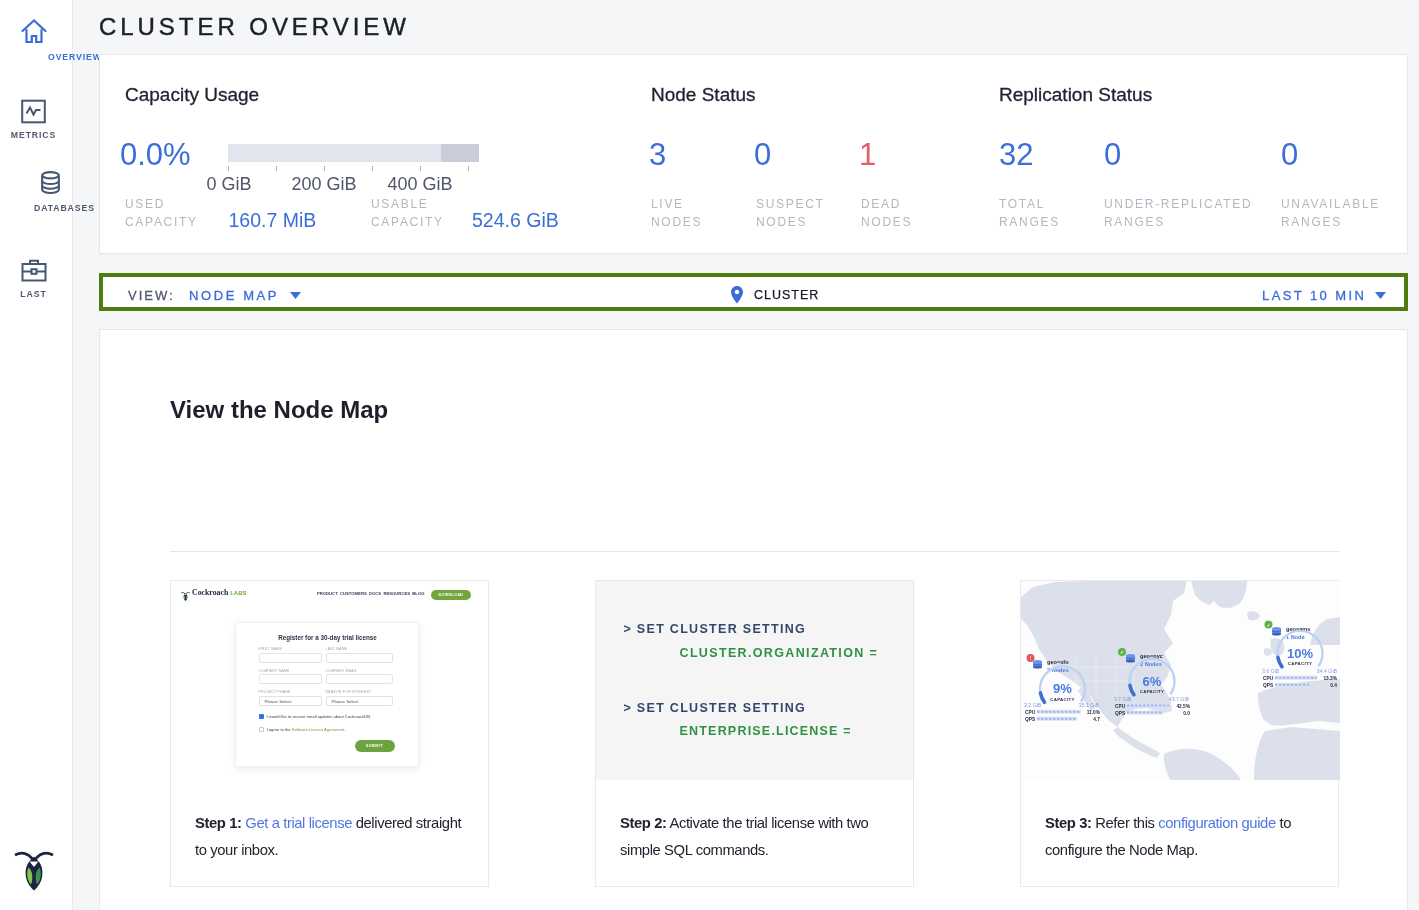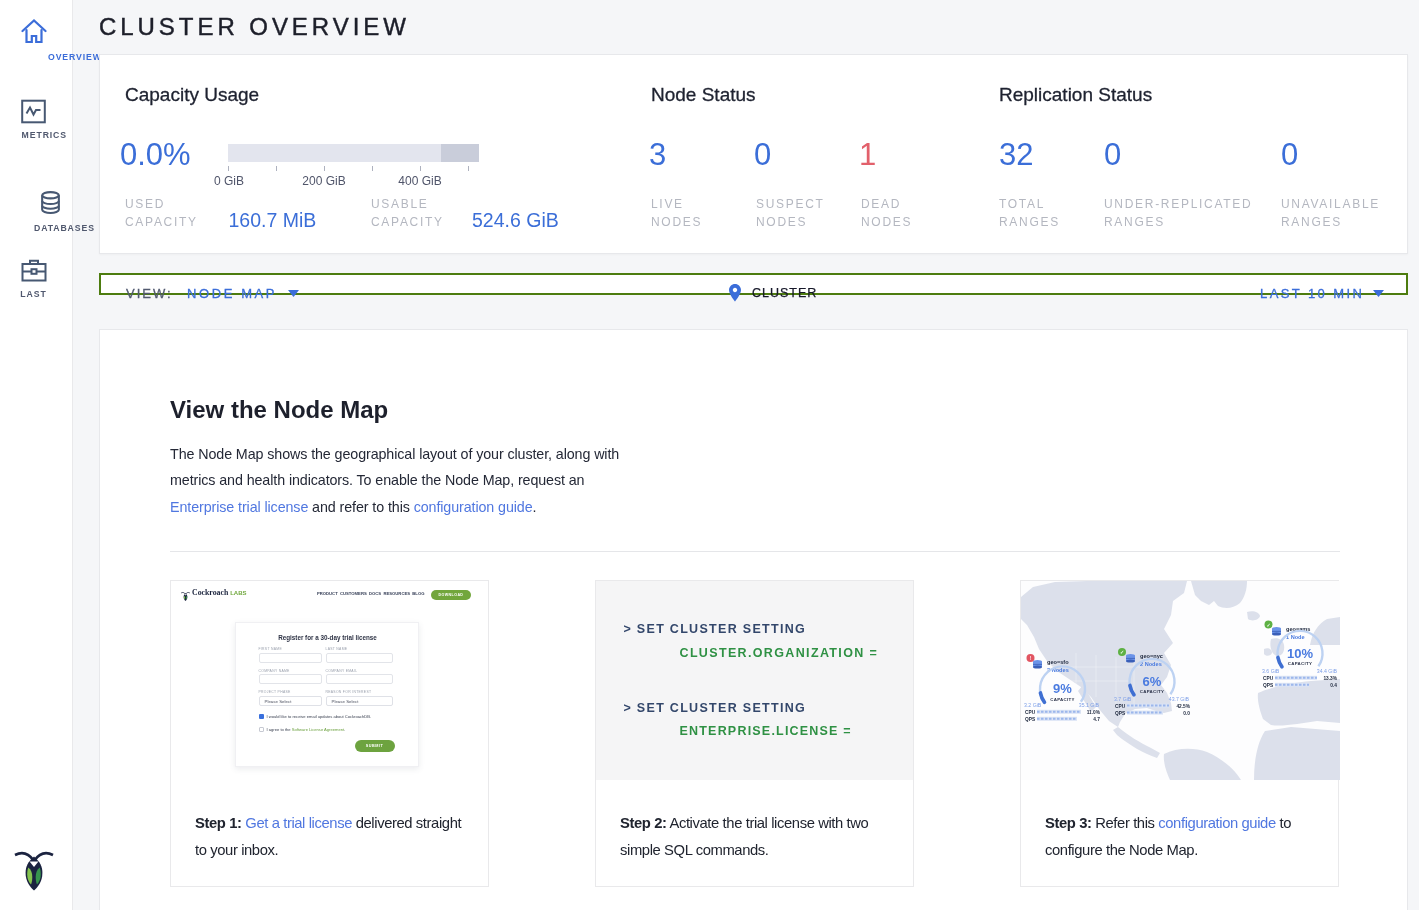--- a/index.html
+++ b/index.html
@@ -54,7 +54,7 @@
         <rect x="1.2" y="1.7" width="22.6" height="21.6"></rect>
         <path d="M5.5 14.5 L9 8.5 L12.5 15.5 L15 11 L19.5 11"></path>
       </svg>
-      <div class="navlabel" style="margin-top:2px;text-align:right;">METRICS</div>
+      <div class="navlabel" style="margin-top:2px;">METRICS</div>
     </div>
     <div class="navitem" style="top:190px;padding-left:34px;">
       <svg width="25" height="25" viewBox="0 0 24 24" fill="none" stroke="#475872" stroke-width="2">

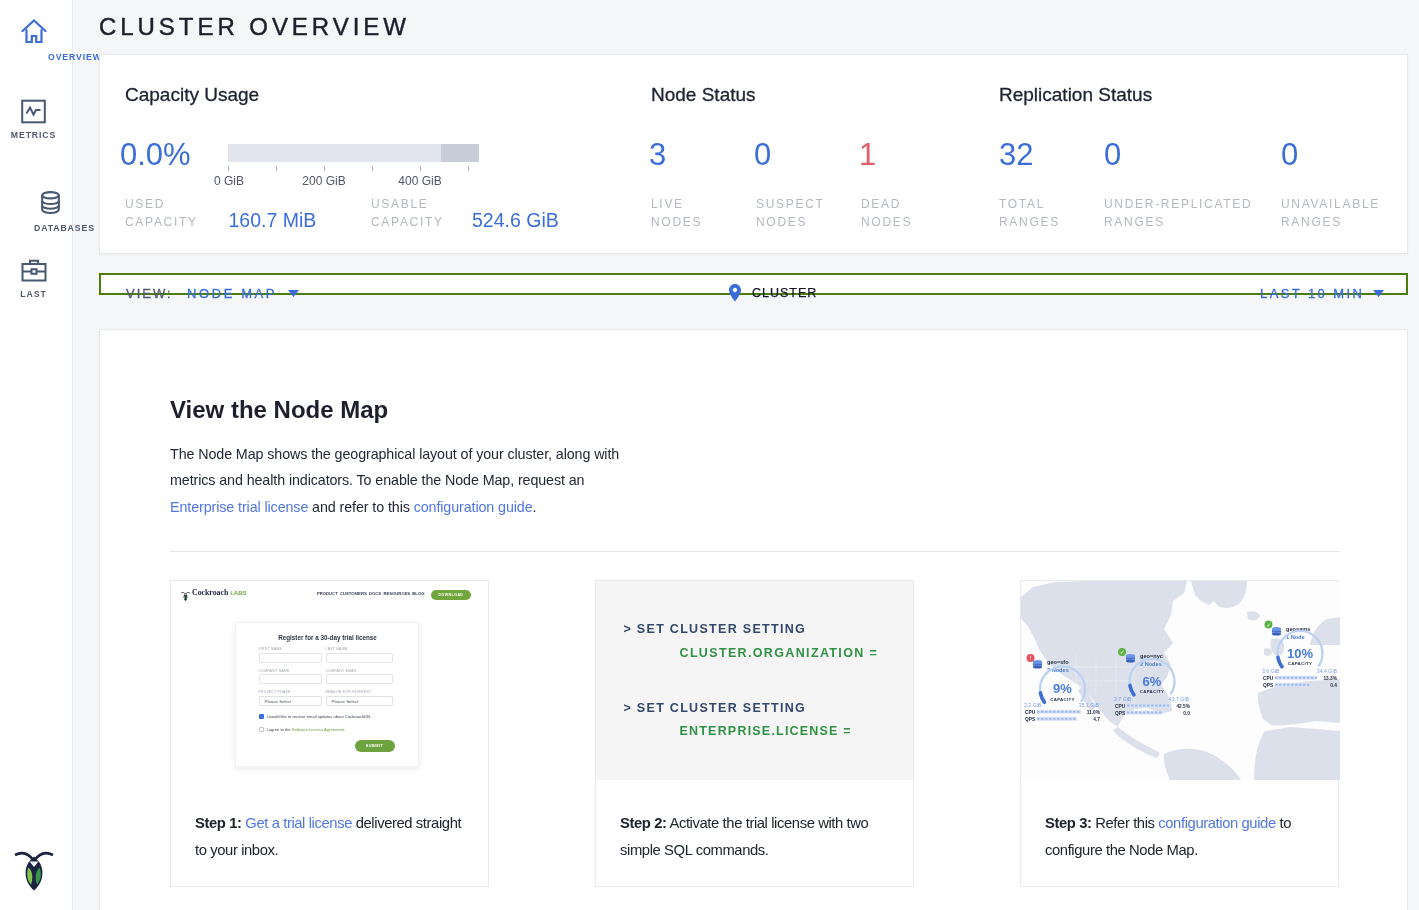--- a/index.html
+++ b/index.html
@@ -23,7 +23,7 @@
   #capbar { position:absolute; left:128px; top:89px; width:251px; height:18px; background:#e3e5ee; }
   #capbar .used { position:absolute; right:0; top:0; width:38px; height:18px; background:#c9cdda; }
   .tick { position:absolute; top:111px; width:1px; height:5px; background:#aeb2bf; }
-  .ticklabel { position:absolute; top:119px; font-size:12px; color:#50556a; transform:translateX(-50%); }
+  .ticklabel { position:absolute; top:119px; font-size:18px; color:#50556a; transform:translateX(-50%); }
   .capvalue { position:absolute; top:154px; font-size:19.5px; color:#3b6ed8; }
   
   #viewbar { position:absolute; left:99px; top:273px; width:1309px; height:22px; background:#fff; border:2px solid #4d7c0f;padding-left:47px; }

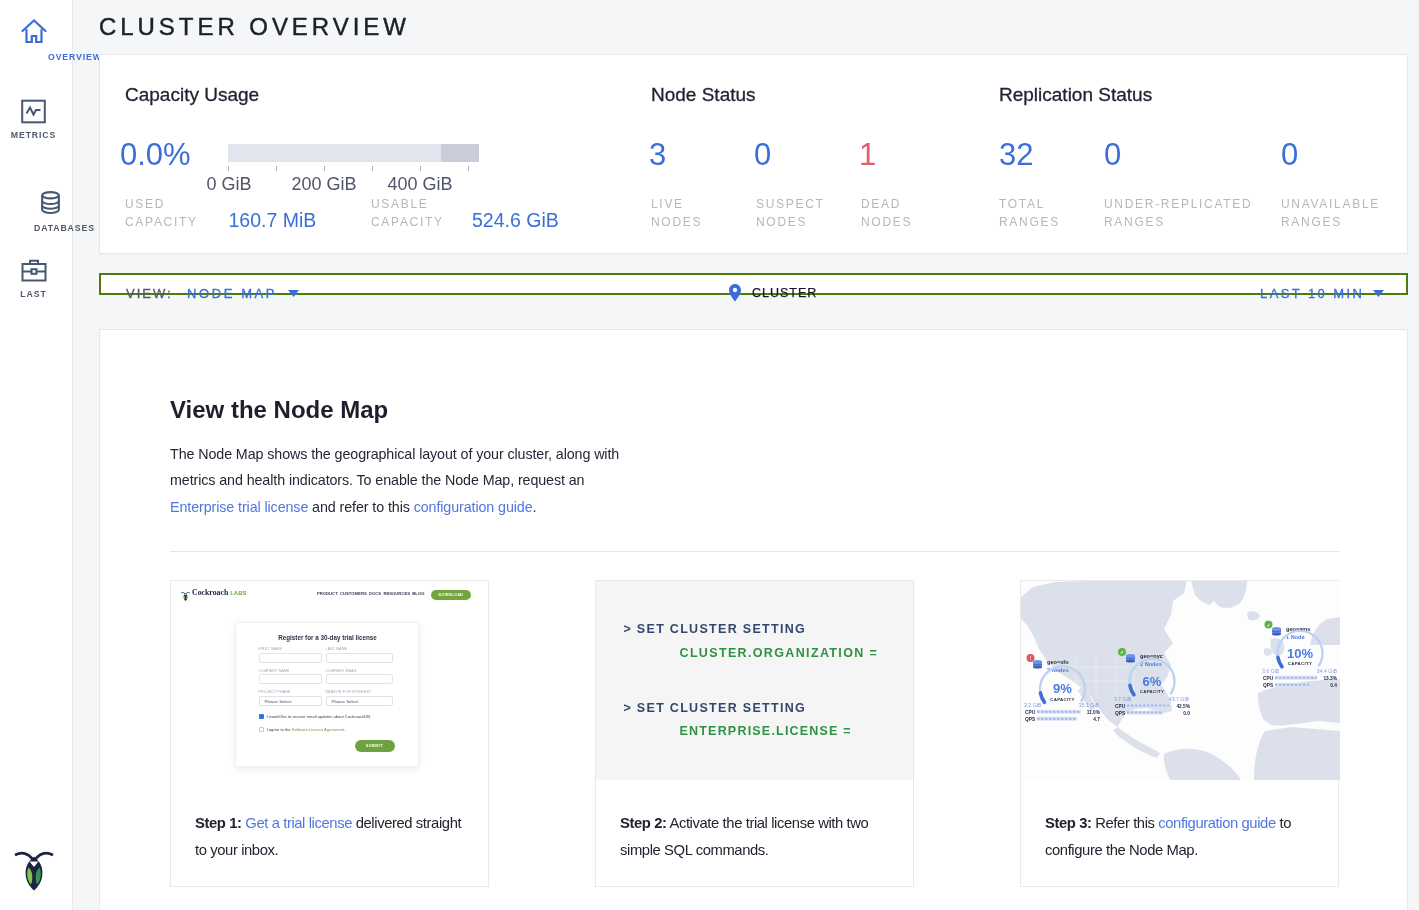--- a/index.html
+++ b/index.html
@@ -56,7 +56,7 @@
       </svg>
       <div class="navlabel" style="margin-top:2px;">METRICS</div>
     </div>
-    <div class="navitem" style="top:190px;padding-left:34px;">
+    <div class="navitem" style="top:170px;padding-left:34px;">
       <svg width="25" height="25" viewBox="0 0 24 24" fill="none" stroke="#475872" stroke-width="2">
         <ellipse cx="12" cy="5" rx="8" ry="3"></ellipse>
         <path d="M4 5 V19 C4 20.6 7.6 22 12 22 C16.4 22 20 20.6 20 19 V5"></path>

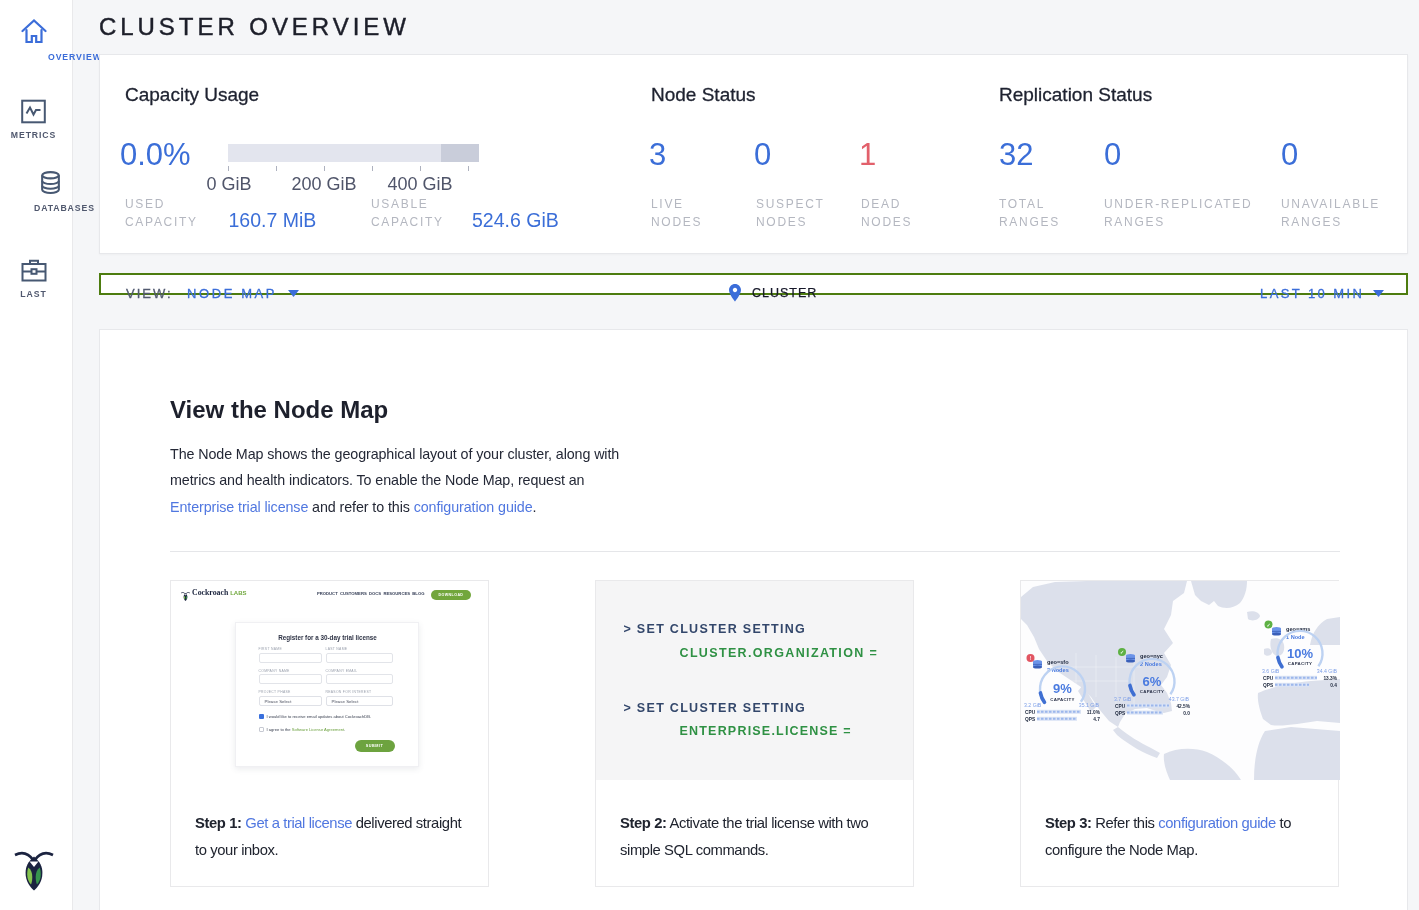--- a/index.html
+++ b/index.html
@@ -26,7 +26,7 @@
   .ticklabel { position:absolute; top:119px; font-size:18px; color:#50556a; transform:translateX(-50%); }
   .capvalue { position:absolute; top:154px; font-size:19.5px; color:#3b6ed8; }
   
-  #viewbar { position:absolute; left:99px; top:273px; width:1309px; height:22px; background:#fff; border:2px solid #4d7c0f;padding-left:47px; }
+  #viewbar { position:absolute; left:99px; top:273px; width:1309px; height:38px; background:#fff; border:4px solid #4d7c0f;padding-left:47px; }
   
   #panel { position:absolute; left:99px; top:310px; width:1309px; height:590px; background:#fff; border:1px solid #e7e8eb;margin-top:19px; }
   #panel h2 { position:absolute; left:70px; top:66px; font-size:24px; font-weight:600; color:#1d202c; }

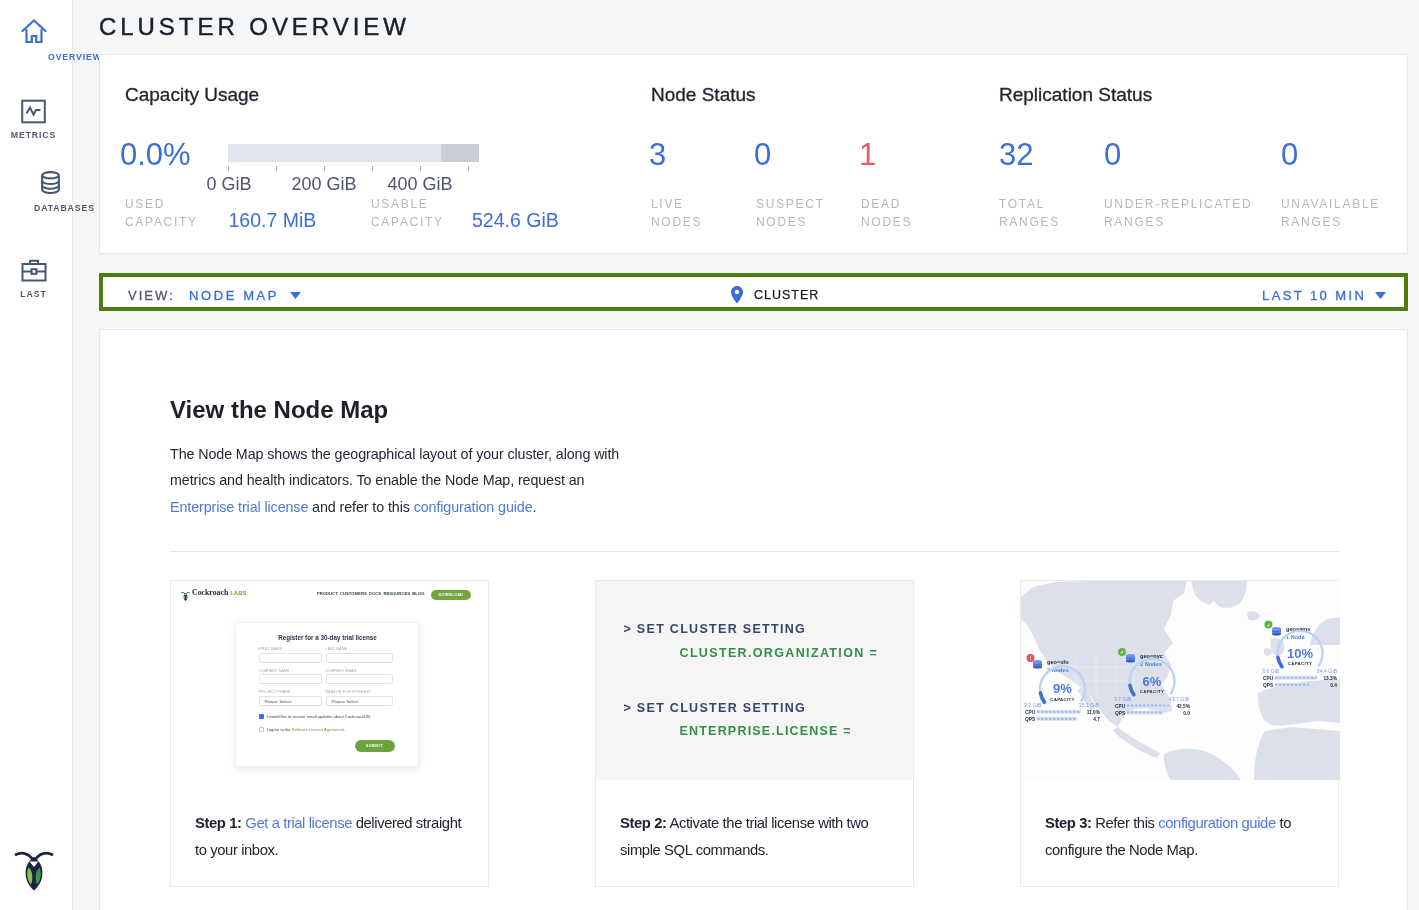--- a/index.html
+++ b/index.html
@@ -147,7 +147,6 @@
 
   <div id="panel">
     <h2>View the Node Map</h2>
-    <p class="desc">The Node Map shows the geographical layout of your cluster, along with metrics and health indicators. To enable the Node Map, request an <a class="lnk" href="#">Enterprise trial license</a> and refer to this <a class="lnk" href="#">configuration guide</a>.</p>
     <div id="divider"></div>
 
     <div class="stepcard" id="card1" style="left:70px;">

